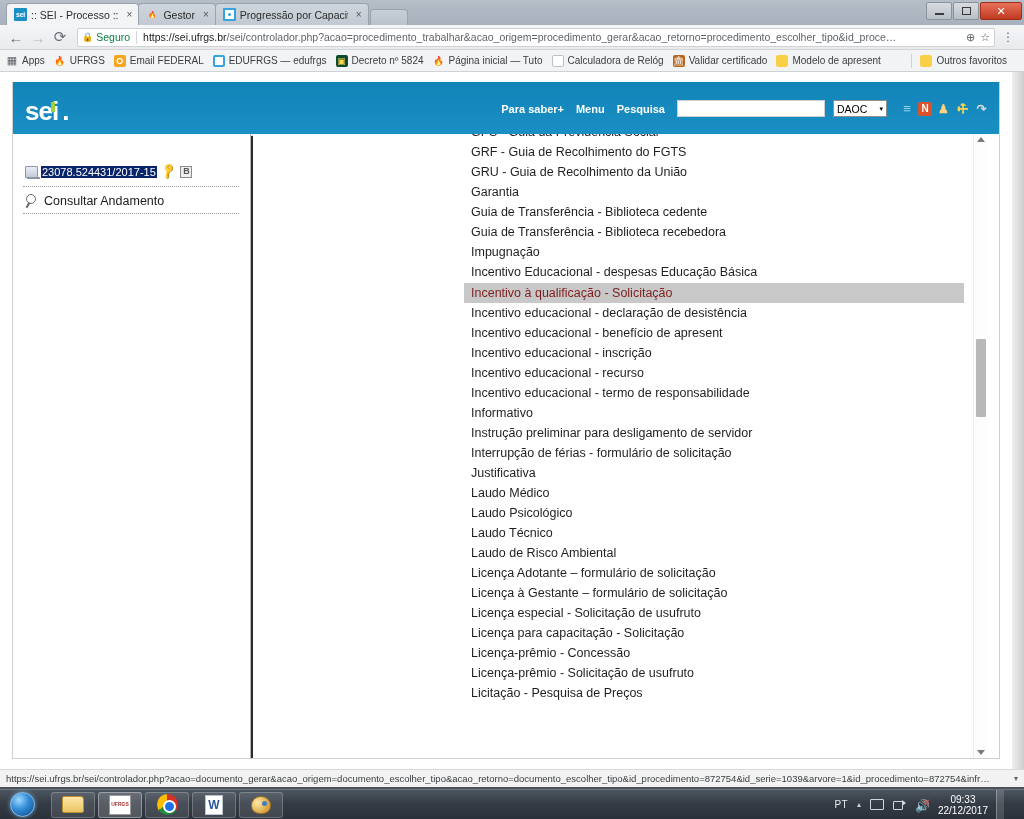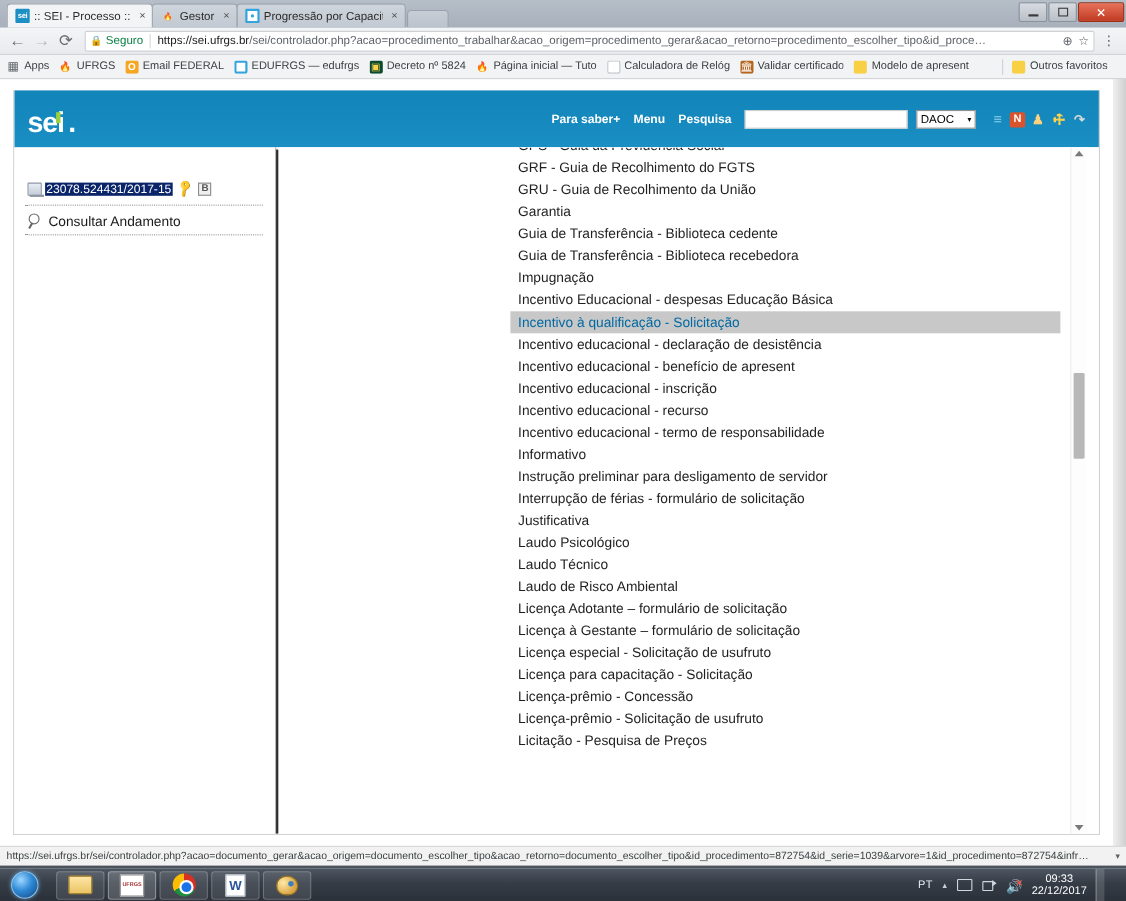--- a/index.html
+++ b/index.html
@@ -463,7 +463,7 @@
   .doc-item.wrap { line-height: 14.5px; padding-top:3px; padding-bottom:3px; }
   .doc-item.selected {
     background: #c8c8c8;
-    color: #0369a1;
+    color: #7f1d1d;
   }
 
   

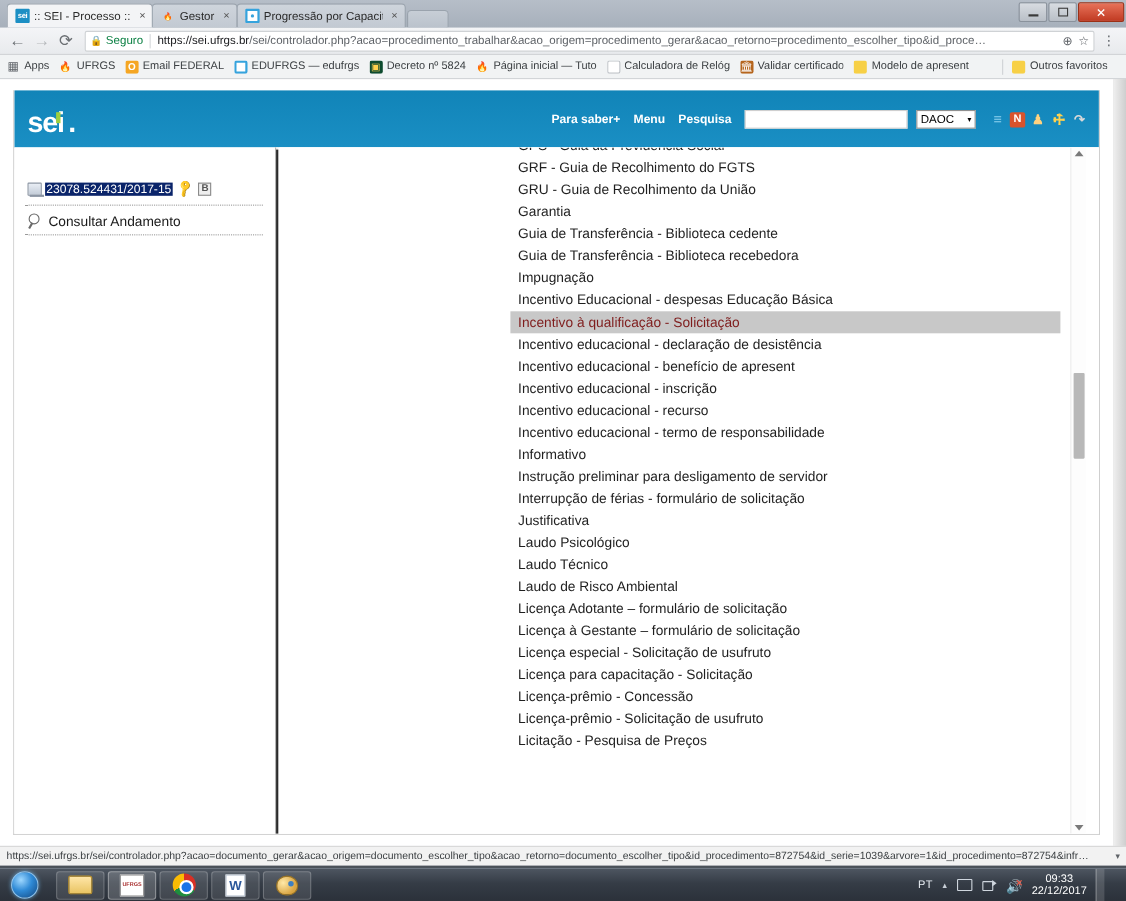--- a/index.html
+++ b/index.html
@@ -820,6 +820,7 @@
                 <div class="doc-item wrap">Instrução preliminar para desligamento de servidor</div>
                 <div class="doc-item">Interrupção de férias - formulário de solicitação</div>
                 <div class="doc-item">Justificativa</div>
+                <div class="doc-item">Laudo Médico</div>
                 <div class="doc-item">Laudo Psicológico</div>
                 <div class="doc-item">Laudo Técnico</div>
                 <div class="doc-item">Laudo de Risco Ambiental</div>

